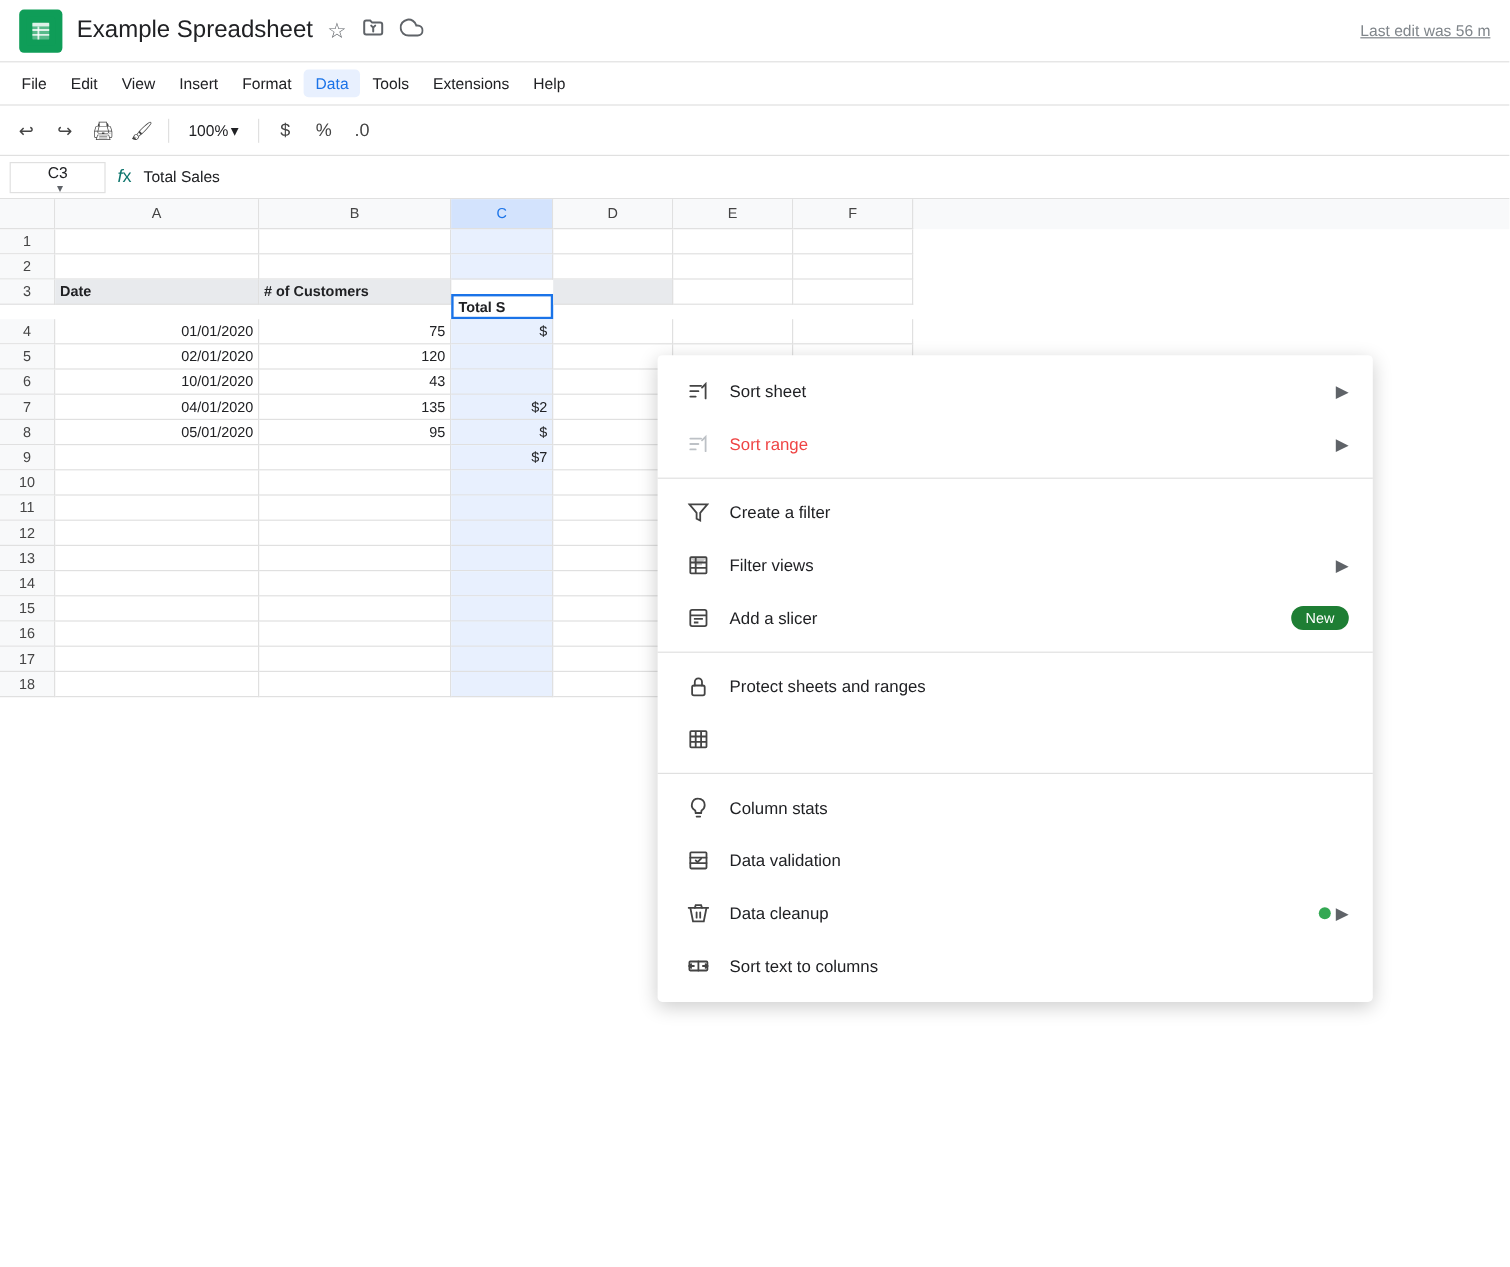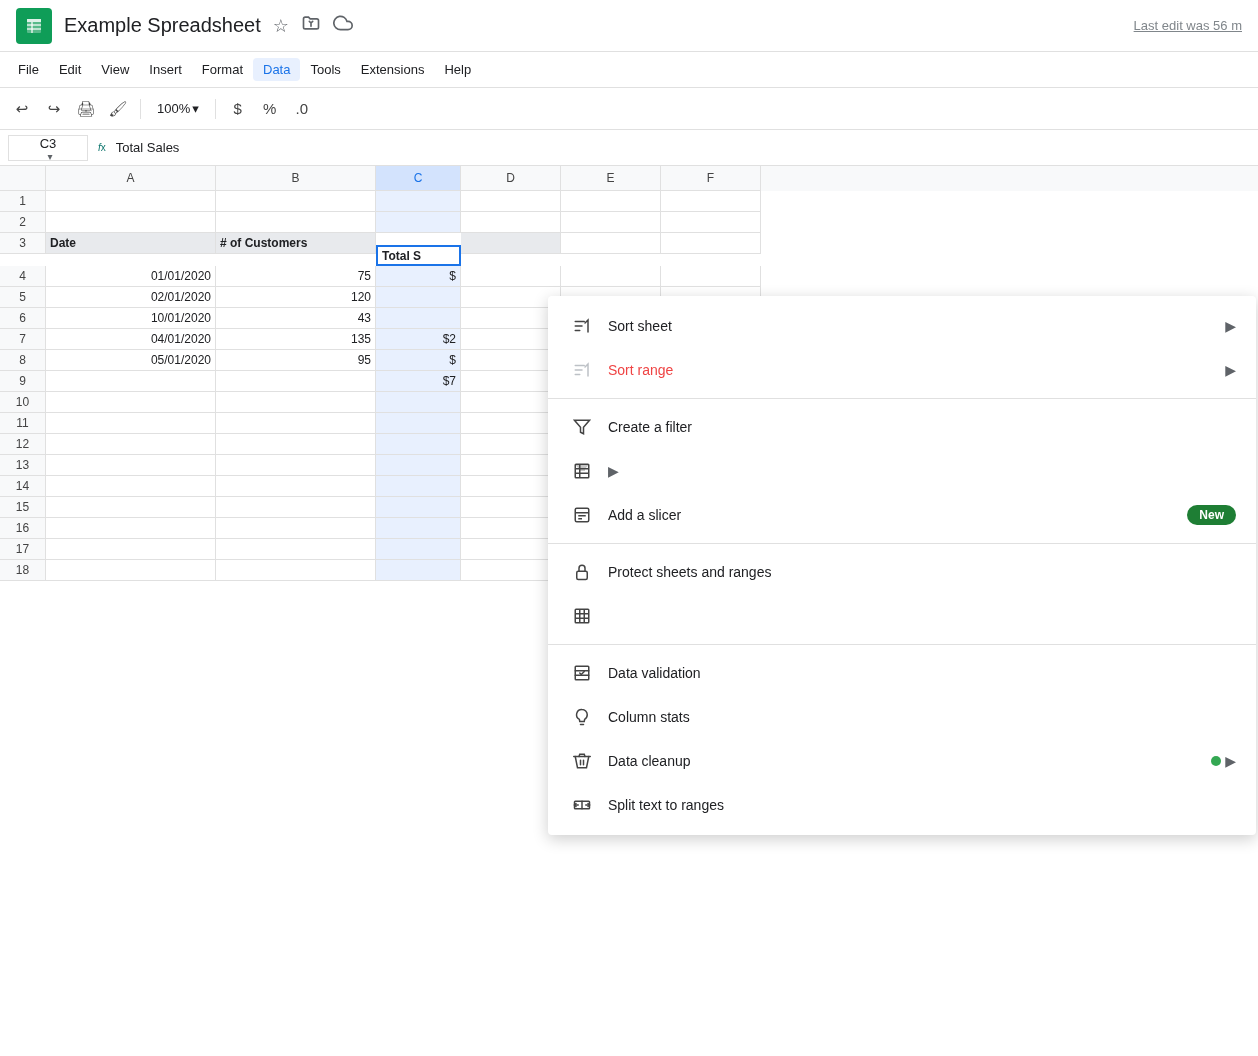--- a/index.html
+++ b/index.html
@@ -140,7 +140,7 @@
     }
     .formula-icon {
       color: #0f766e;
-      font-size: 10px;
+      font-size: 15px;
       padding: 0 6px;
     }
     .formula-input {

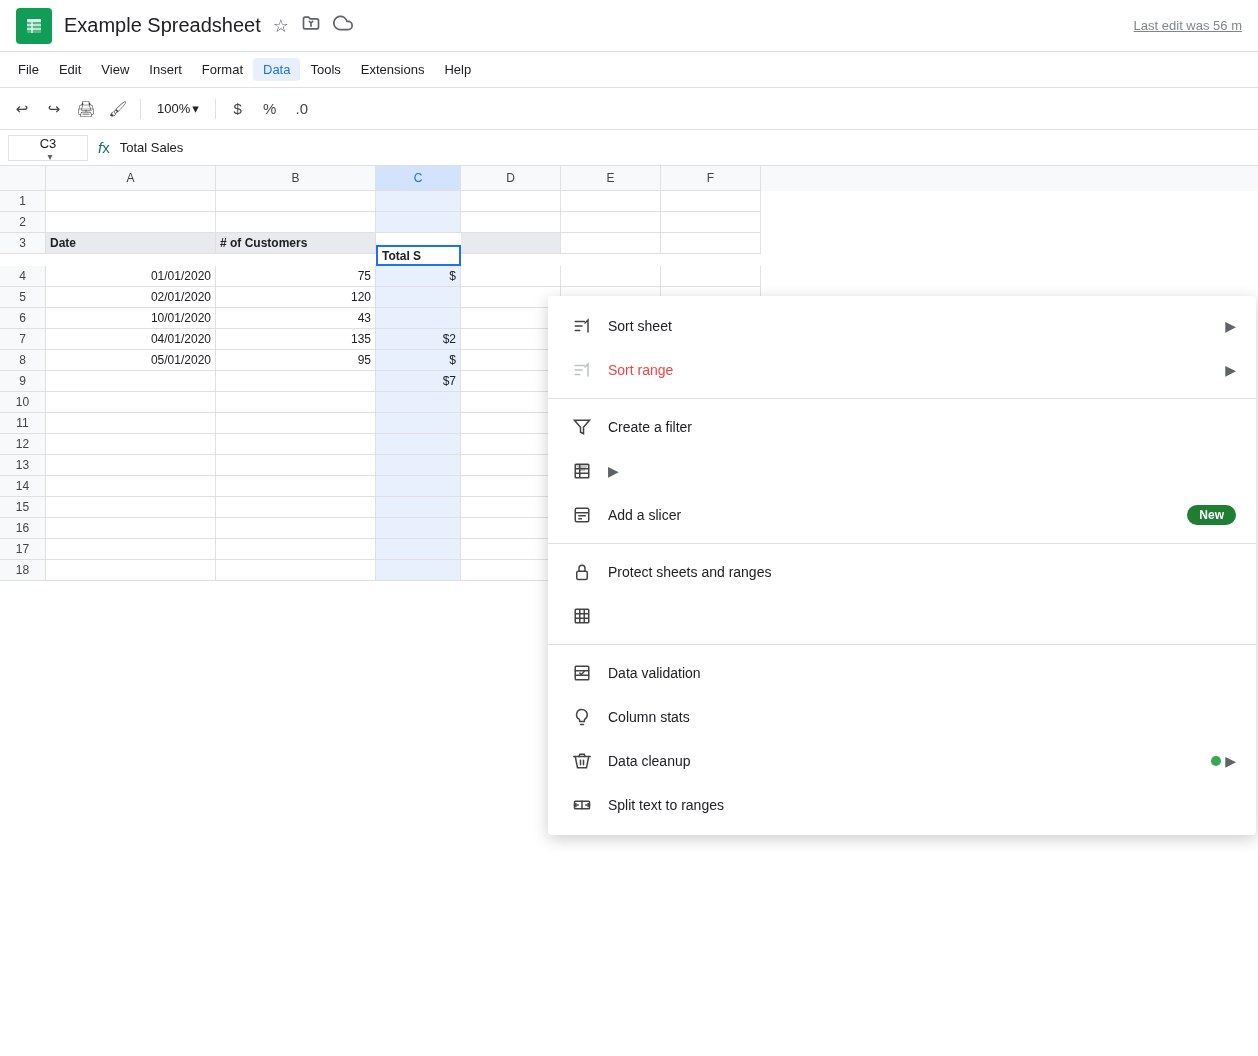--- a/index.html
+++ b/index.html
@@ -237,7 +237,7 @@
       position: absolute;
       top: 130px;
       left: 548px;
-      width: 708px;
+      width: 596px;
       background: #fff;
       border-radius: 4px;
       box-shadow: 0 4px 16px rgba(0,0,0,0.2);

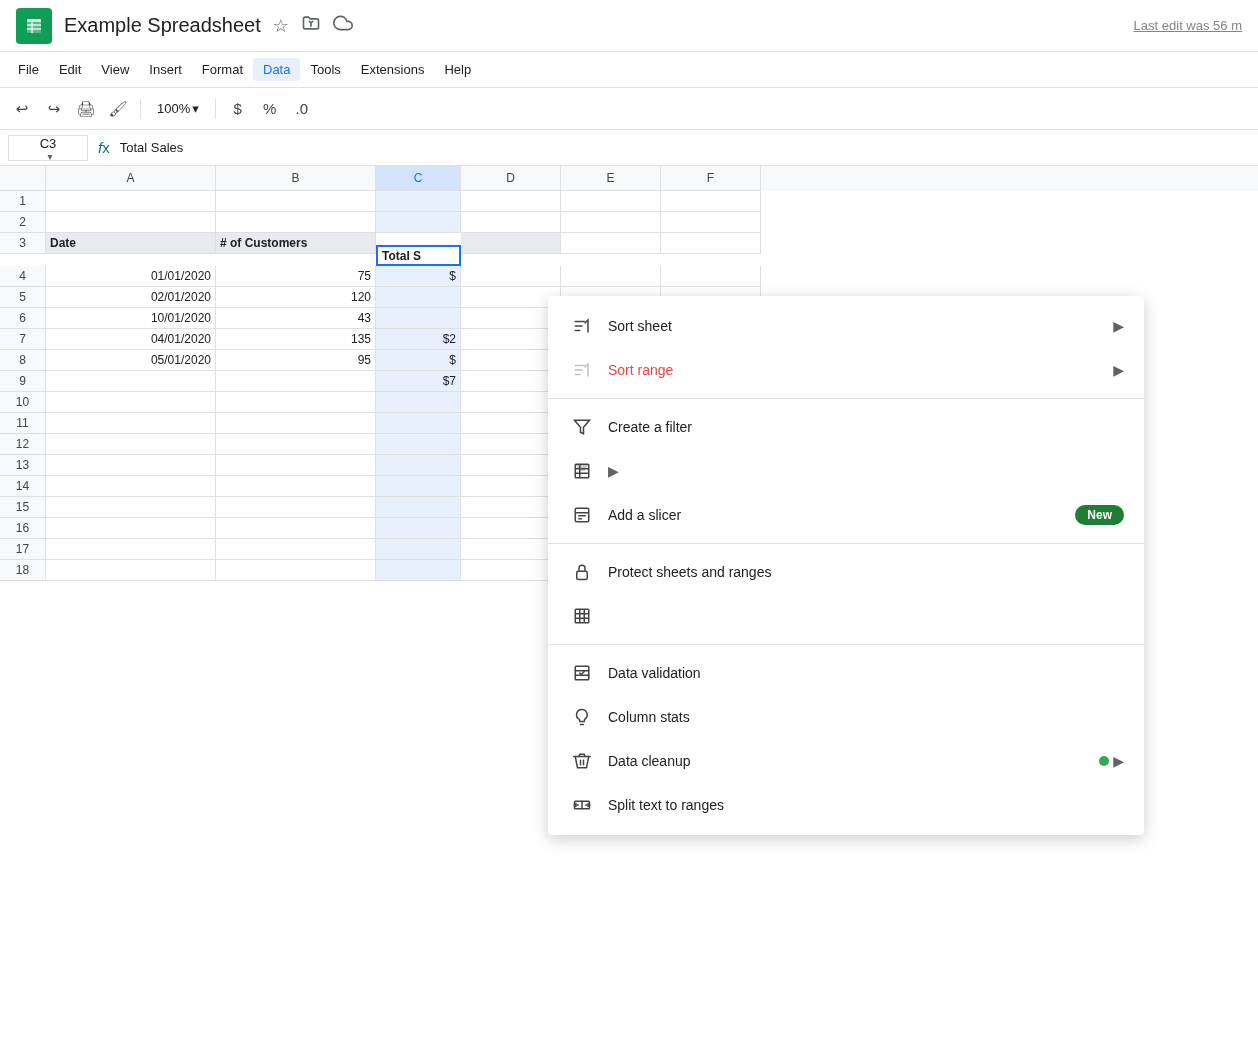--- a/index.html
+++ b/index.html
@@ -608,6 +608,7 @@
           <polygon points="22 3 2 3 8 9 8 12 16 12 16 9 22 3" fill="#444" stroke="none" opacity="0.3"></polygon>
         </svg>
       </div>
+      <span class="menu-row-label">Filter views</span>
       <span class="menu-row-arrow">▶</span>
     </div>
 

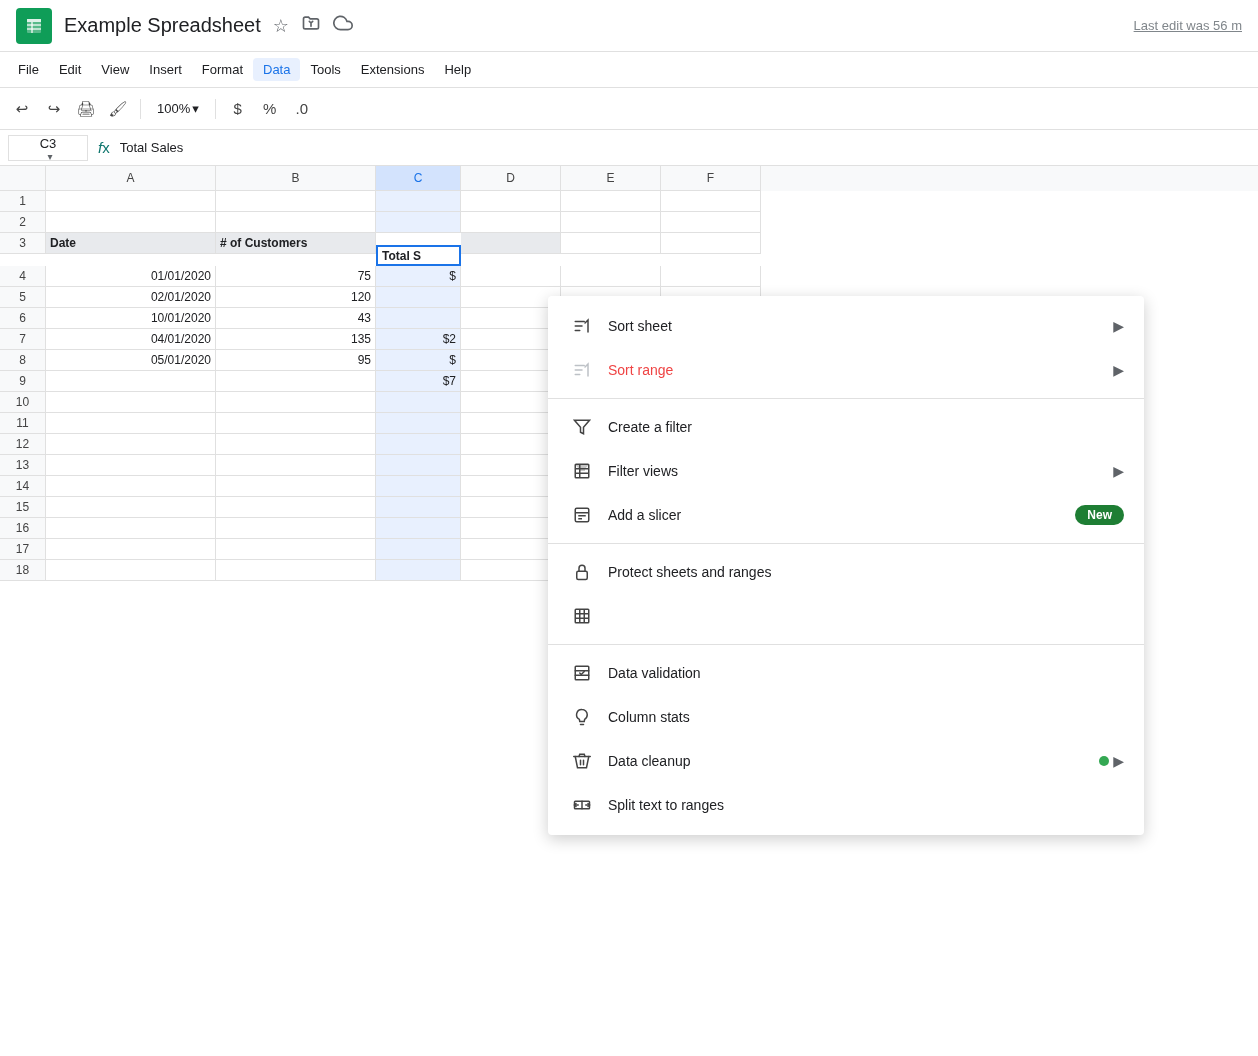--- a/index.html
+++ b/index.html
@@ -286,7 +286,7 @@
       background: #1e7e34;
       color: #fff;
       font-size: 12px;
-      font-weight: bold;
+      font-weight: normal;
       padding: 3px 12px;
       border-radius: 12px;
       margin-left: 8px;

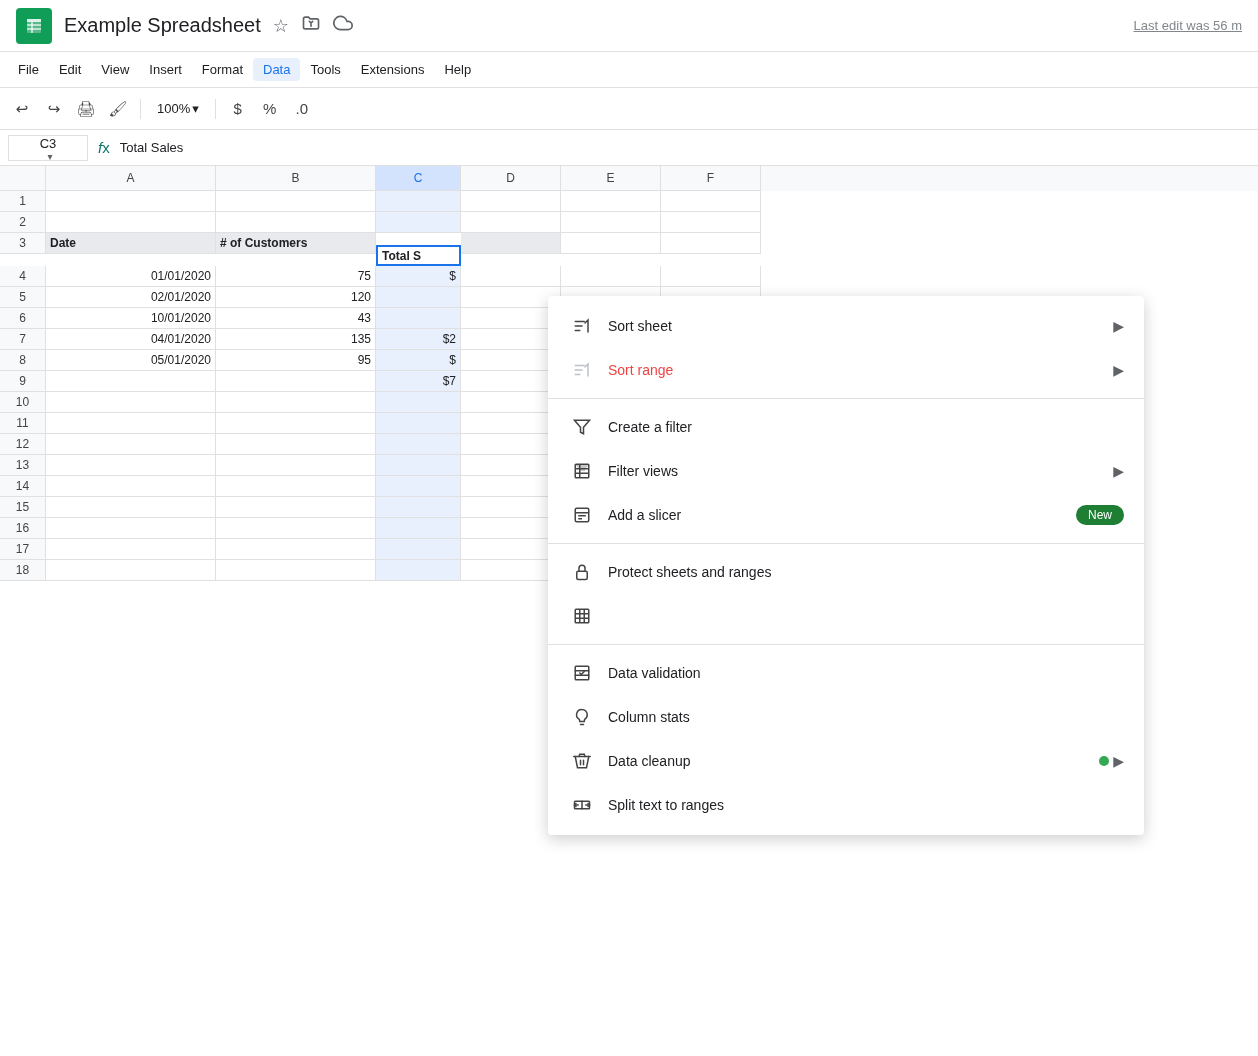--- a/index.html
+++ b/index.html
@@ -655,6 +655,15 @@
     <div class="menu-row">
       <div class="menu-row-icon">
         <svg width="18" height="18" viewBox="0 0 24 24" fill="none" stroke="#444" stroke-width="2" stroke-linecap="round">
+          <path d="M9 18h6M10 22h4M12 2a7 7 0 017 7c0 2.6-1.4 4.9-3.5 6.2L15 18H9l-.5-2.8A7.002 7.002 0 0112 2z"></path>
+        </svg>
+      </div>
+      <span class="menu-row-label">Column stats</span>
+    </div>
+
+    <div class="menu-row">
+      <div class="menu-row-icon">
+        <svg width="18" height="18" viewBox="0 0 24 24" fill="none" stroke="#444" stroke-width="2" stroke-linecap="round">
           <rect x="3" y="3" width="18" height="18" rx="1"></rect>
           <line x1="3" y1="9" x2="21" y2="9"></line>
           <line x1="3" y1="15" x2="21" y2="15"></line>
@@ -662,15 +671,6 @@
         </svg>
       </div>
       <span class="menu-row-label">Data validation</span>
-    </div>
-
-    <div class="menu-row">
-      <div class="menu-row-icon">
-        <svg width="18" height="18" viewBox="0 0 24 24" fill="none" stroke="#444" stroke-width="2" stroke-linecap="round">
-          <path d="M9 18h6M10 22h4M12 2a7 7 0 017 7c0 2.6-1.4 4.9-3.5 6.2L15 18H9l-.5-2.8A7.002 7.002 0 0112 2z"></path>
-        </svg>
-      </div>
-      <span class="menu-row-label">Column stats</span>
     </div>
 
     <div class="menu-row">

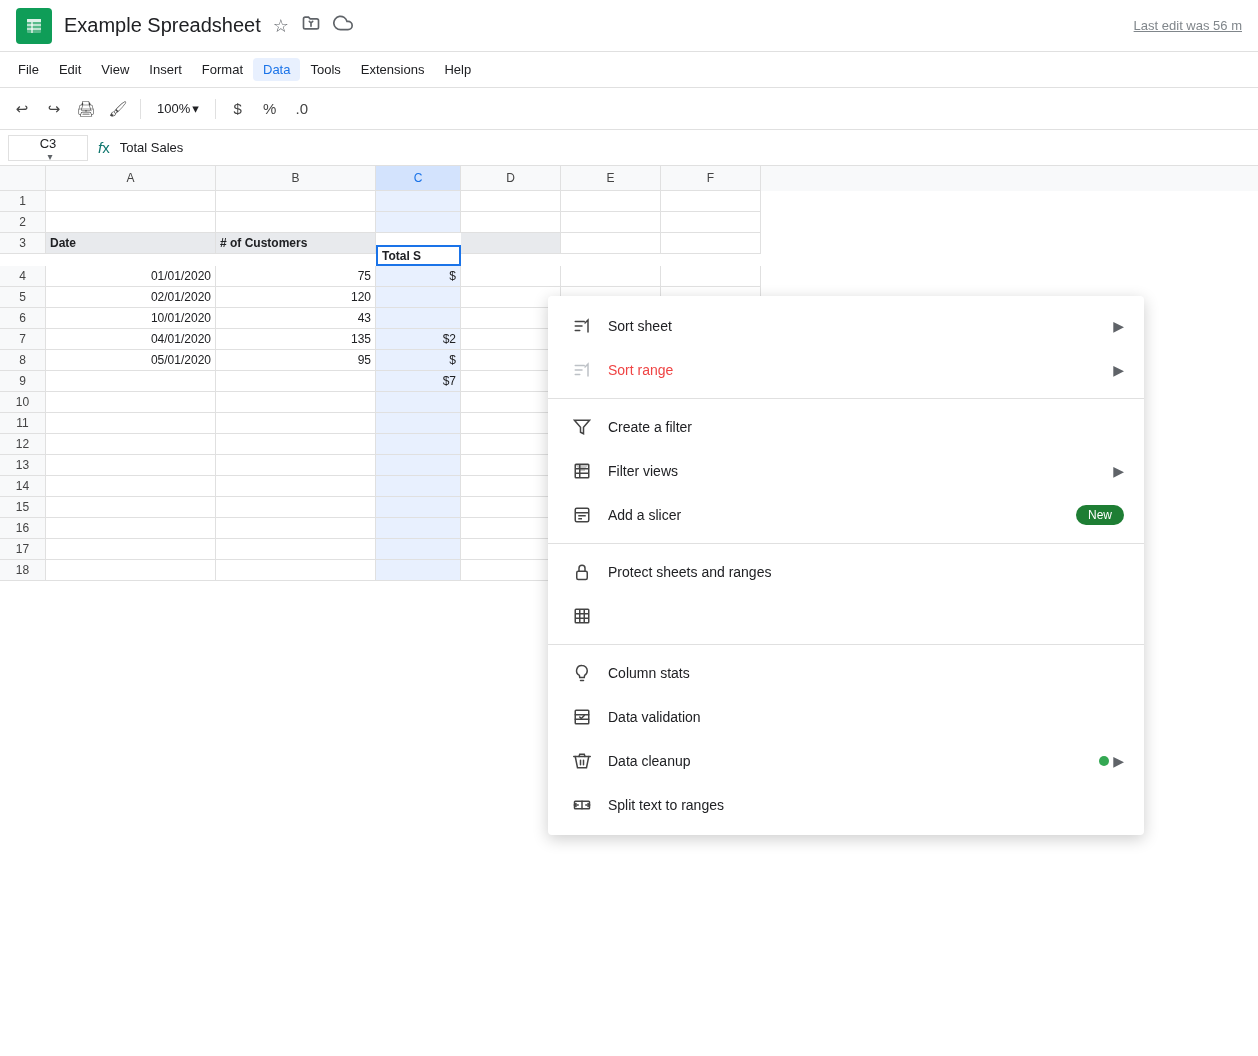--- a/index.html
+++ b/index.html
@@ -700,7 +700,7 @@
           <polyline points="20 10 22 12 20 14"></polyline>
         </svg>
       </div>
-      <span class="menu-row-label">Split text to ranges</span>
+      <span class="menu-row-label">Sort text to columns</span>
     </div>
 
   </div>

